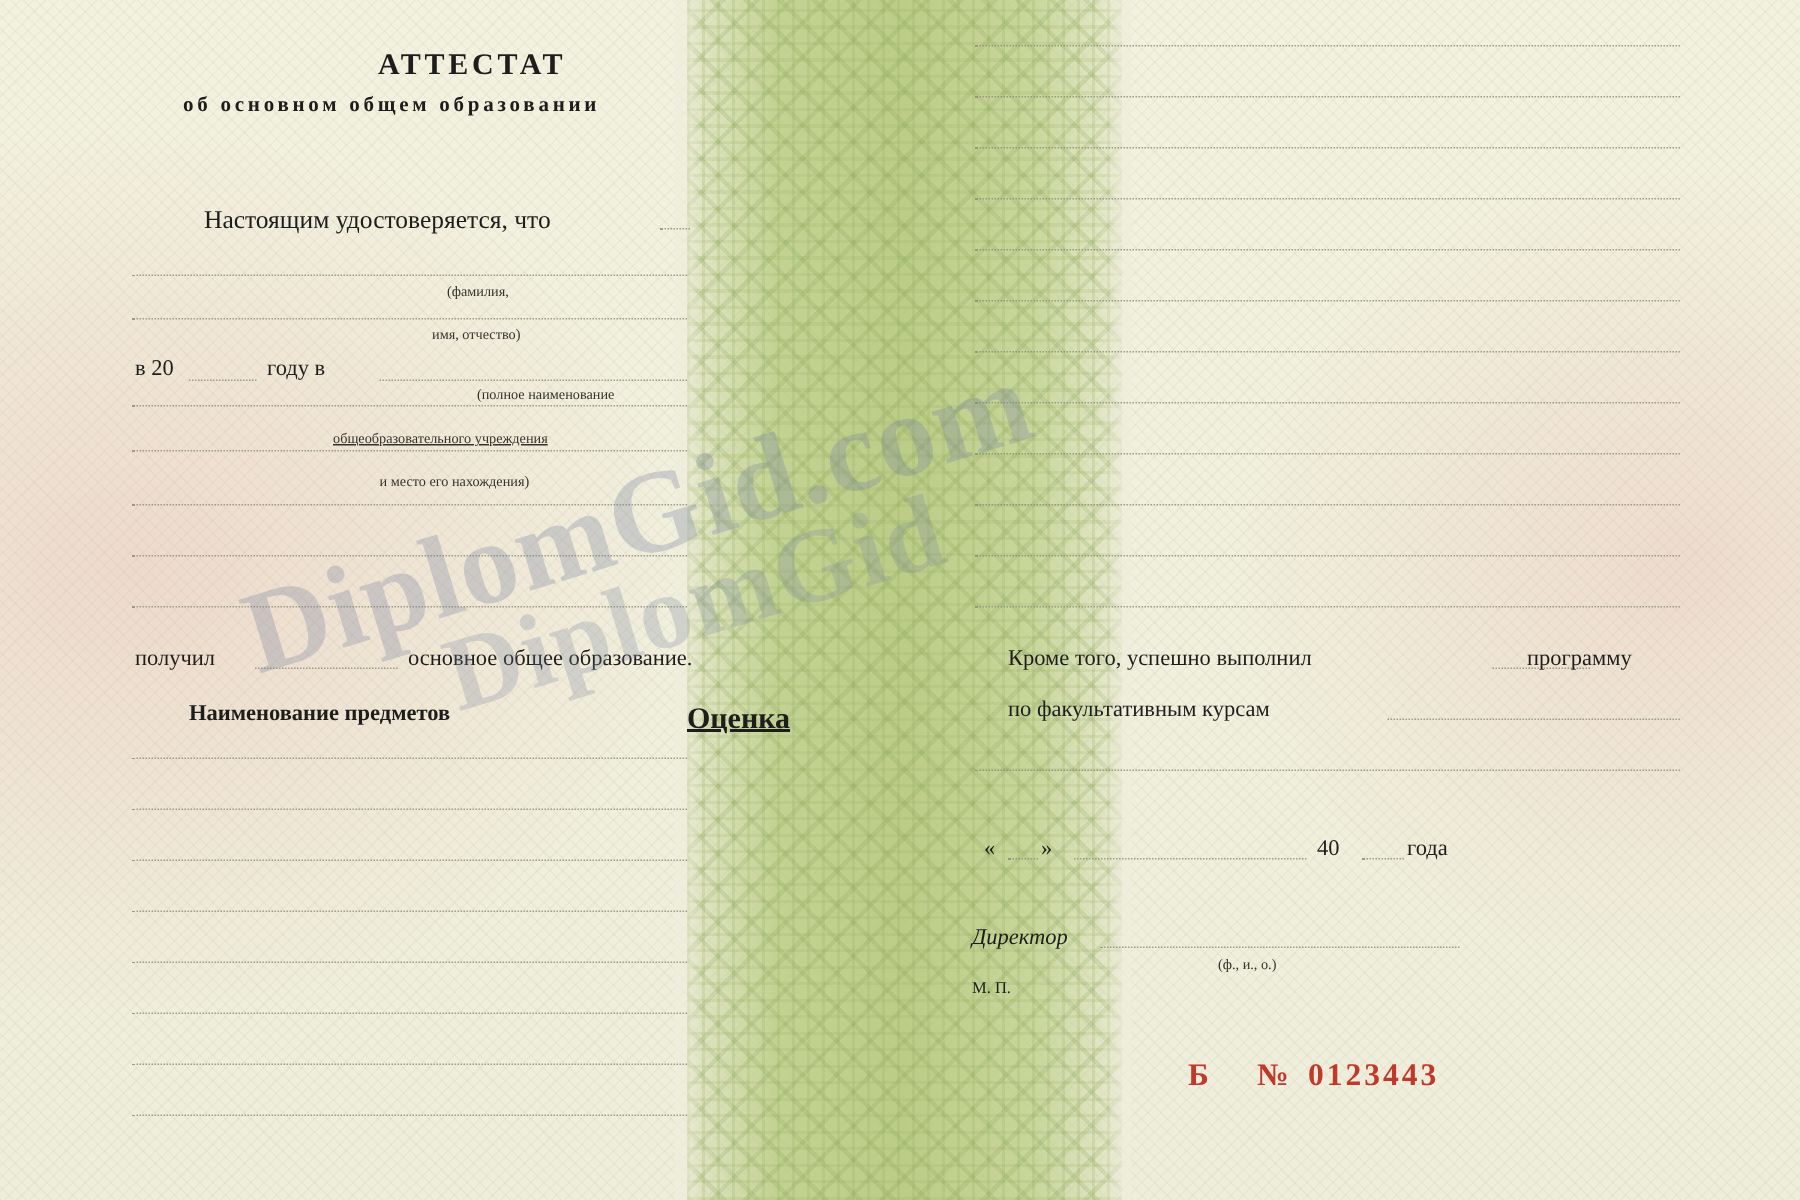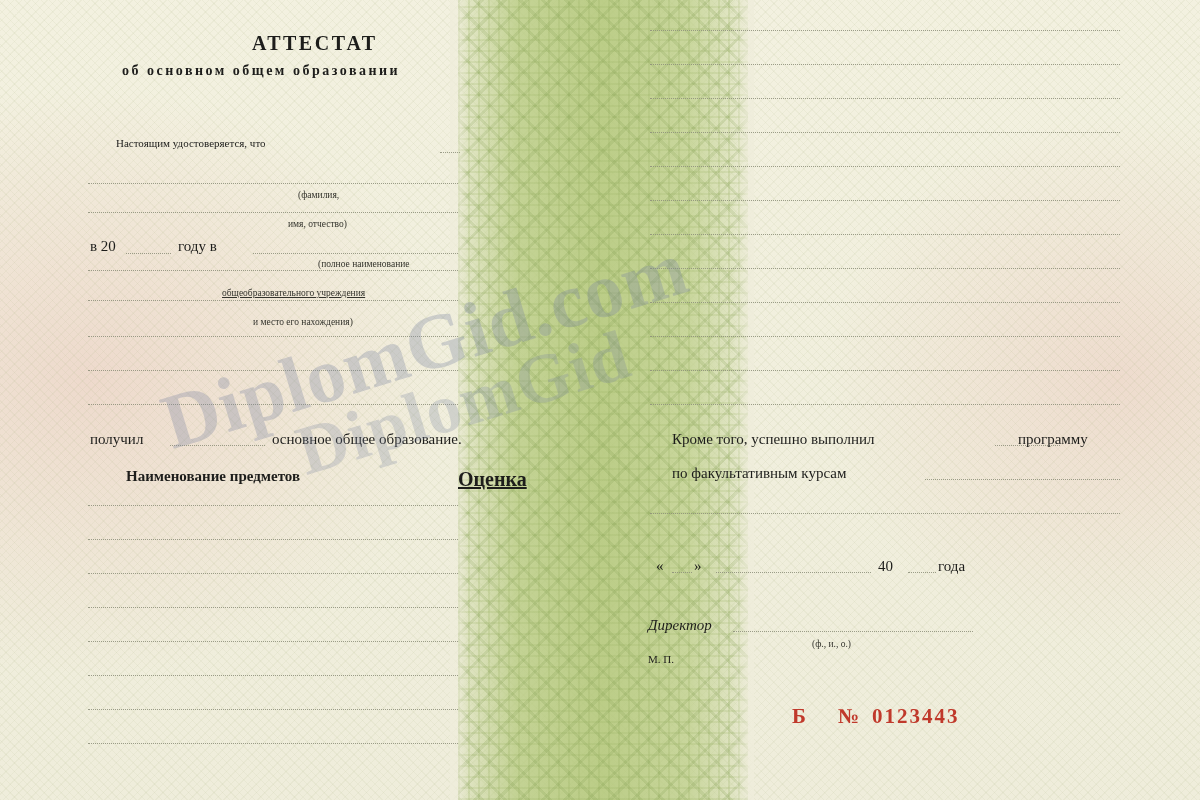--- a/index.html
+++ b/index.html
@@ -123,7 +123,7 @@
   <div class="text title t-main" style="left:252px;top:32px;">АТТЕСТАТ</div>
   <div class="text title t-sub" style="left:122px;top:63px;">об основном общем образовании</div>
 
-  <div class="text" style="left:116px;top:137px;font-size:11px;text-align:center;">Настоящим удостоверяется, что</div>
+  <div class="text" style="left:136px;top:137px;font-size:17px;text-align:center;">Настоящим удостоверяется, что</div>
 
   <div class="text t-caption" style="left:298px;top:190px;">(фамилия,</div>
   <div class="text t-caption" style="left:288px;top:219px;">имя, отчество)</div>

